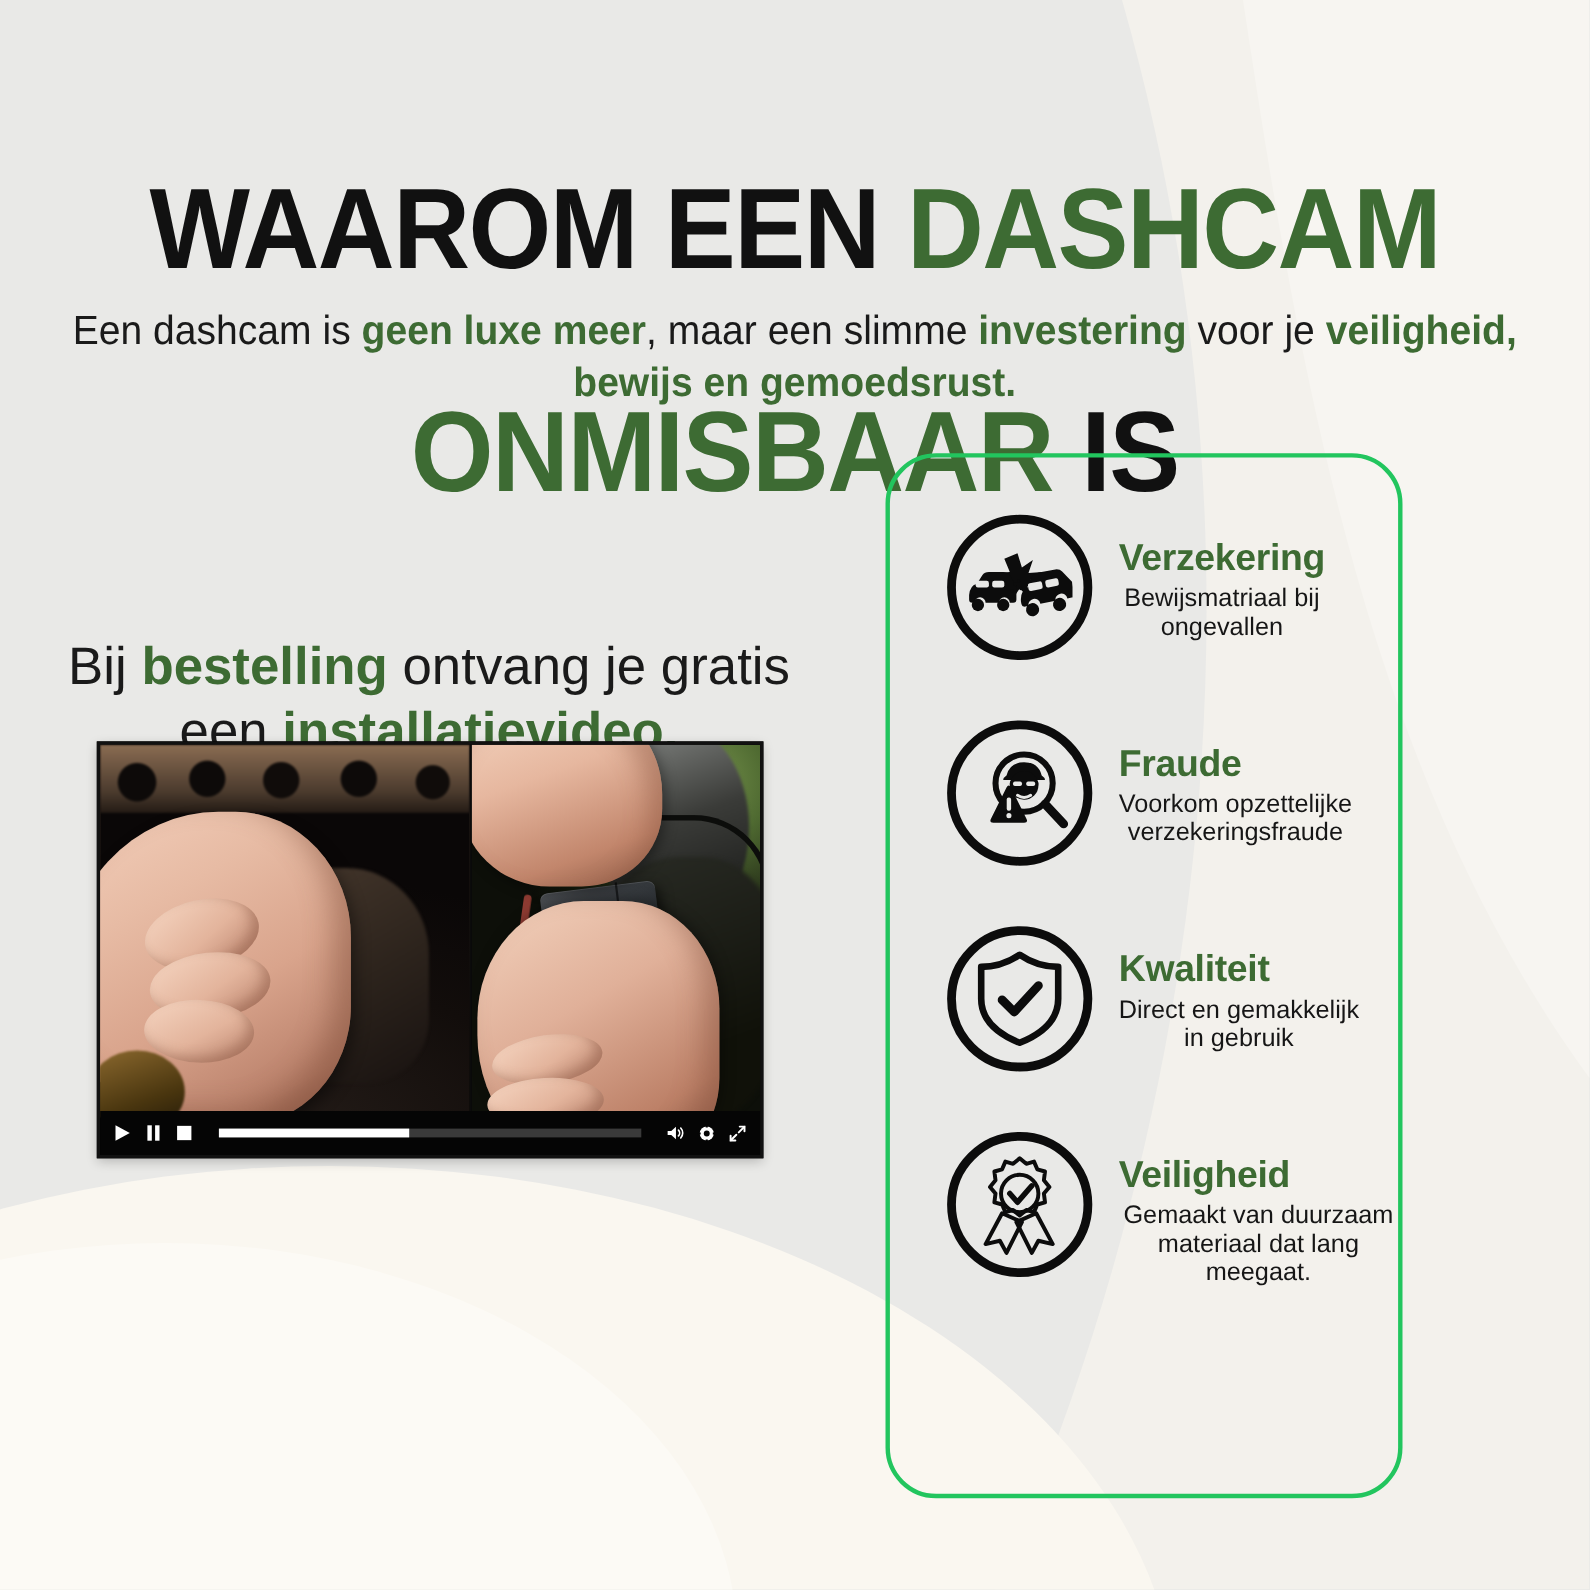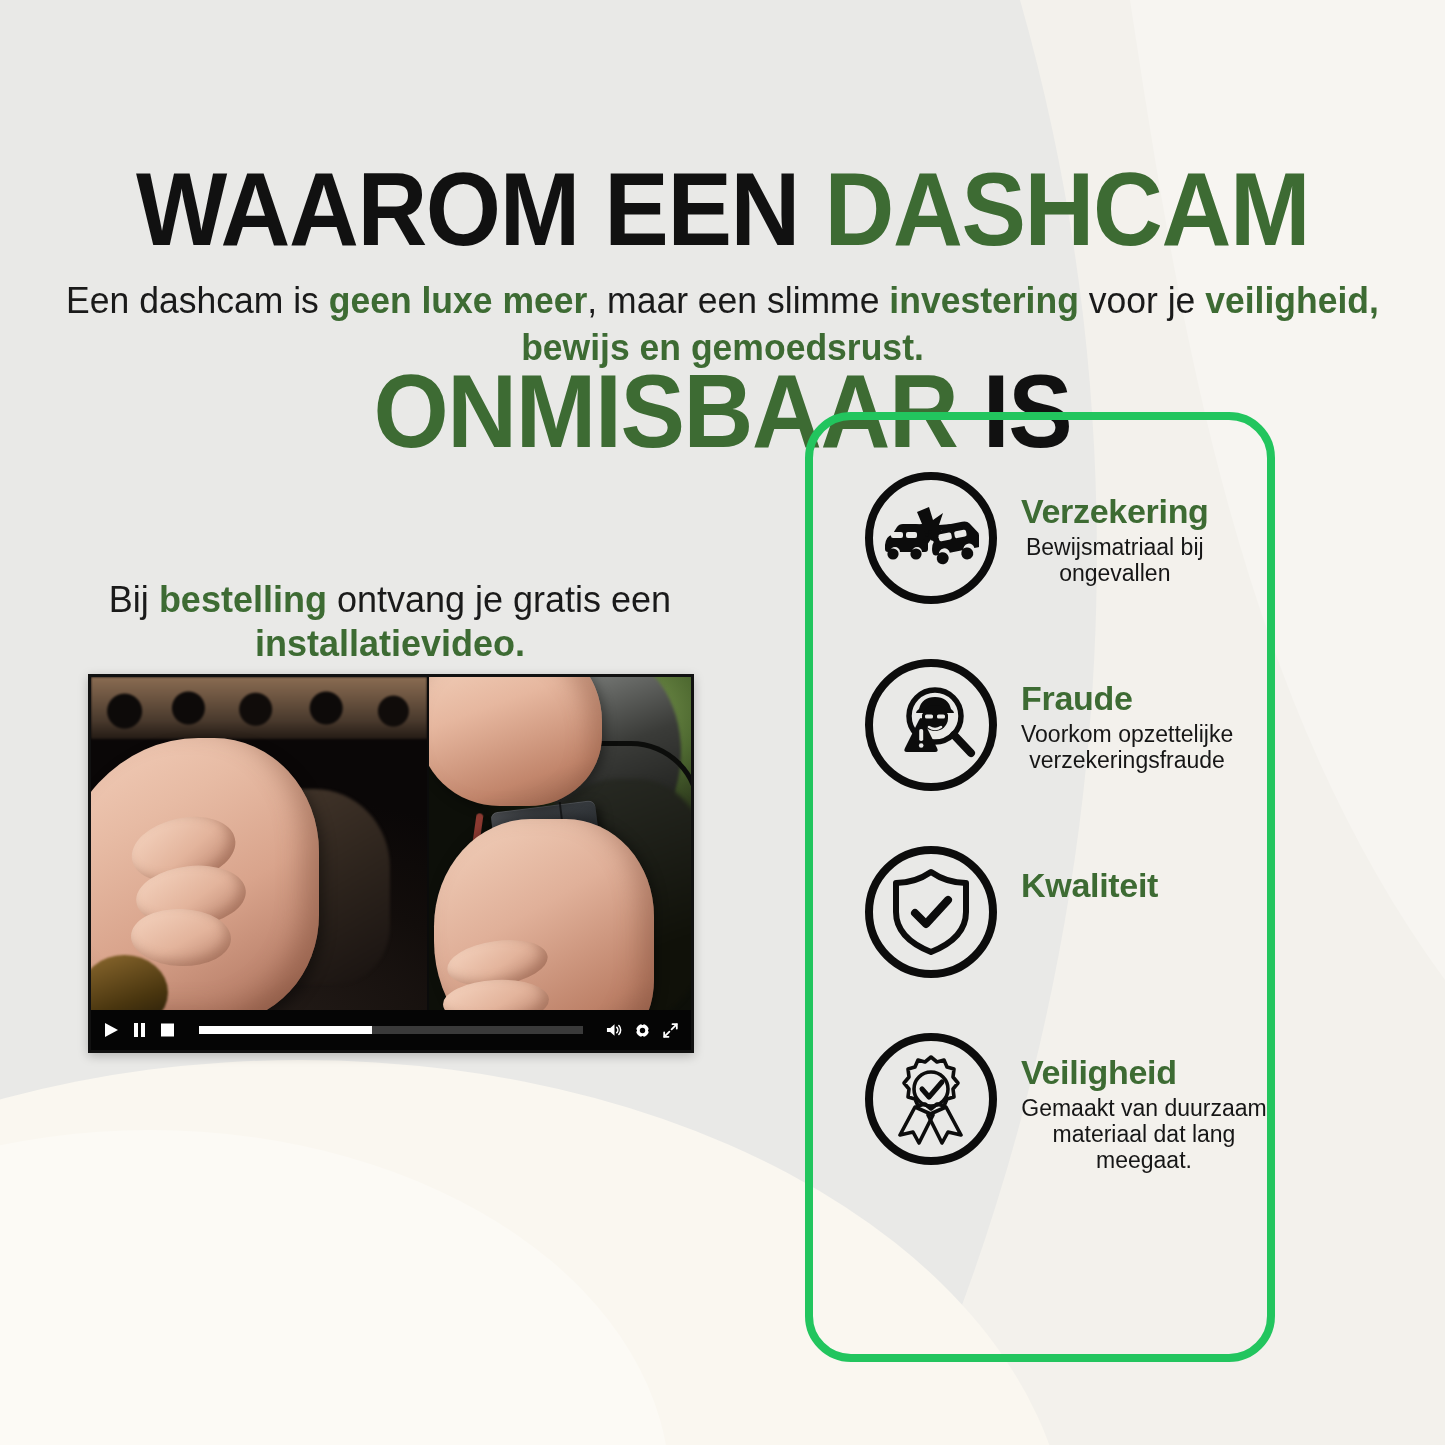--- a/index.html
+++ b/index.html
@@ -232,7 +232,7 @@
     position:absolute;
     left:805px; top:412px;
     width:470px; height:950px;
-    border:8px solid #22c55e;
+    border:4px solid #22c55e;
     border-radius:46px;
   }
   .feature {

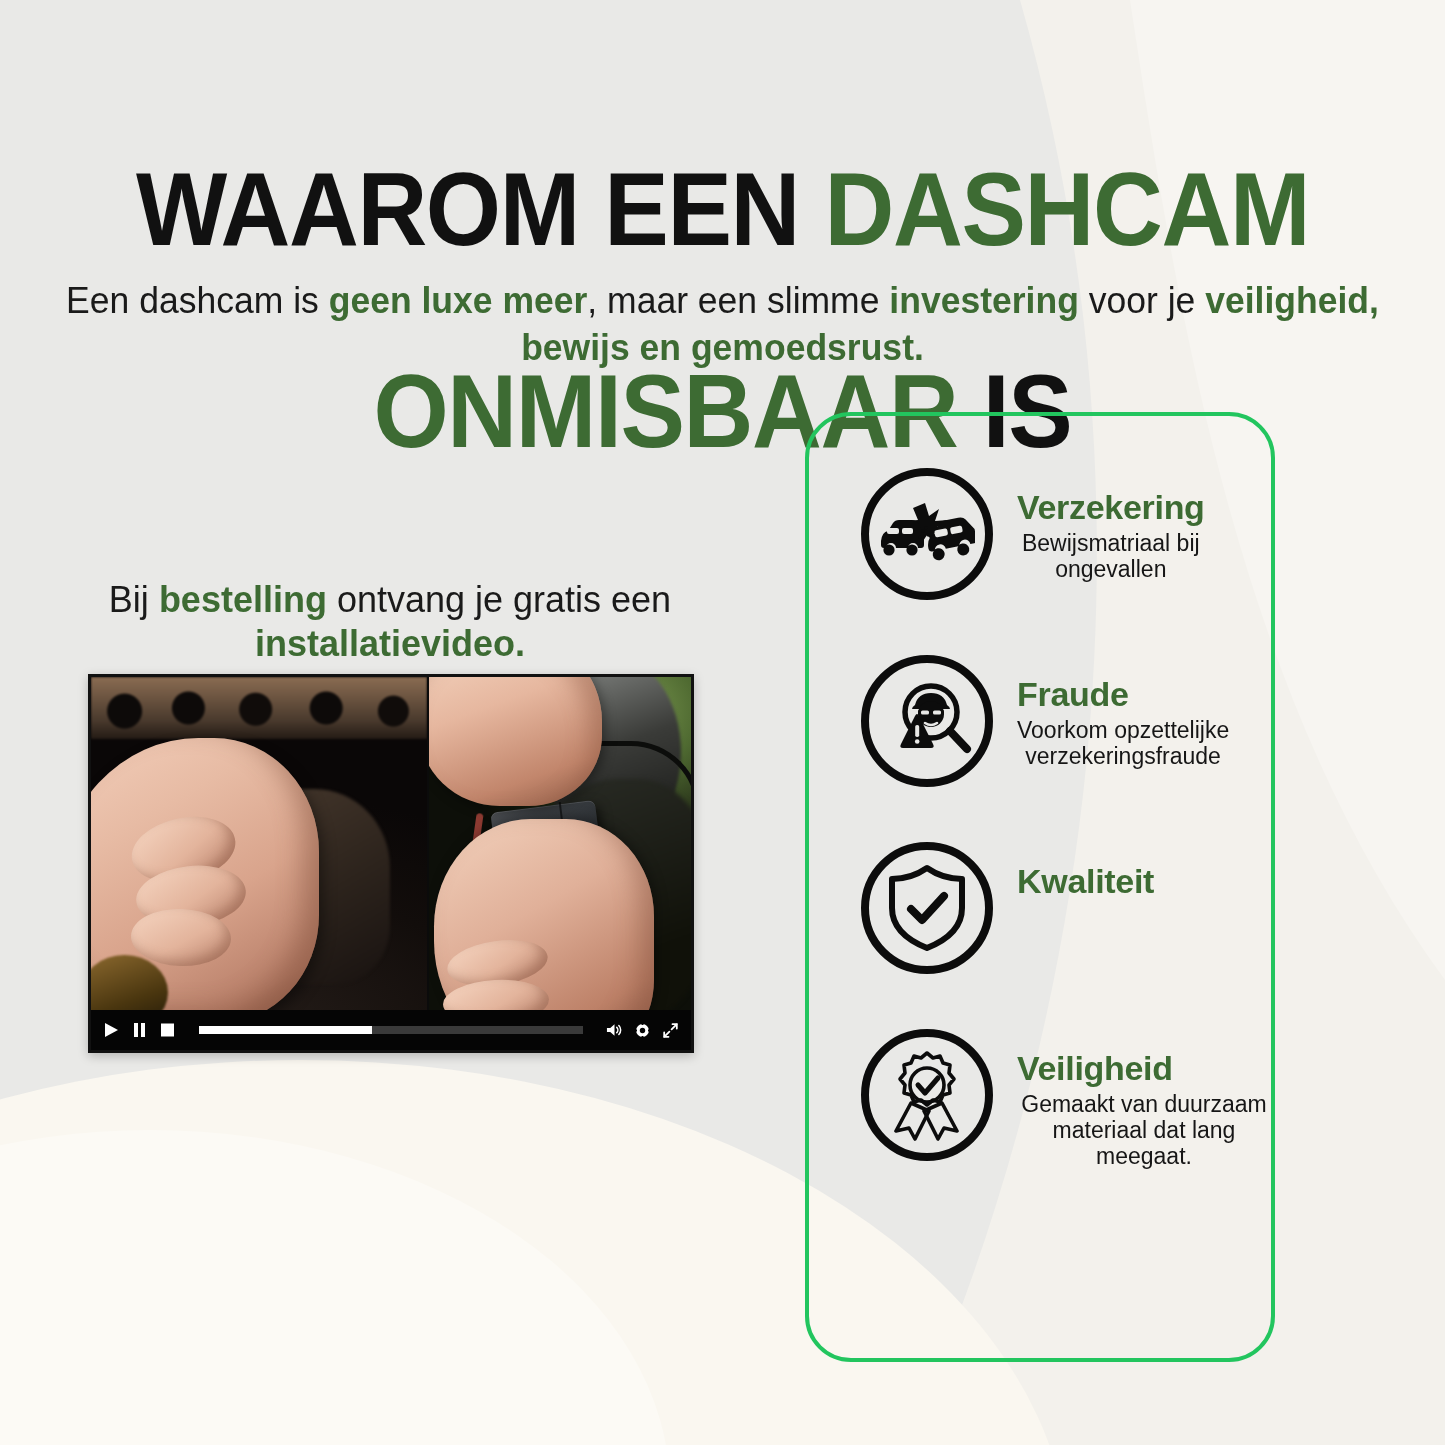--- a/index.html
+++ b/index.html
@@ -50,7 +50,7 @@
     left:60px; top:578px;
     width:660px;
     text-align:center;
-    font-size:36px;
+    font-size:48px;
     line-height:1.22;
     color:#1a1a1a;
   }

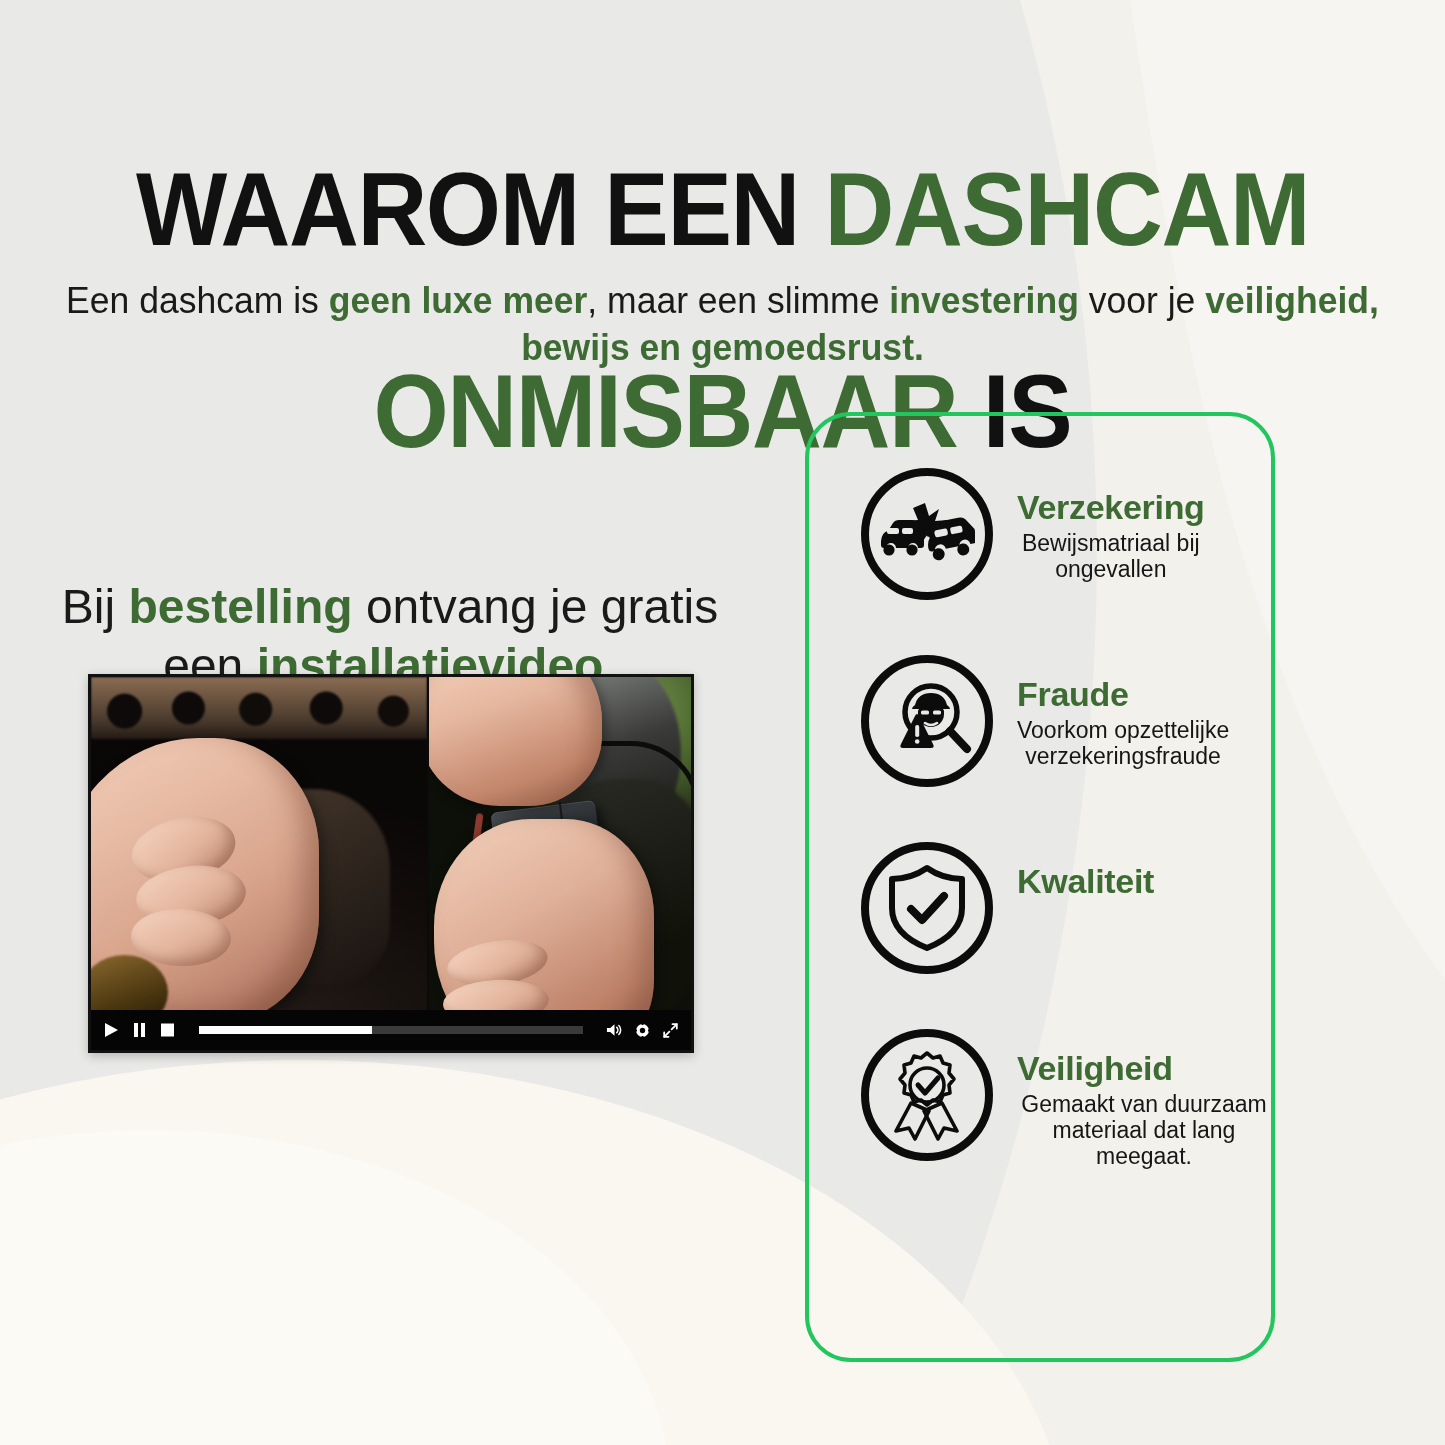--- a/index.html
+++ b/index.html
@@ -449,6 +449,8 @@
       </div>
       <div class="f-text">
         <div class="f-title">Kwaliteit</div>
+        <div class="f-desc">Direct en gemakkelijk
+in gebruik</div>
       </div>
     </div>
 

